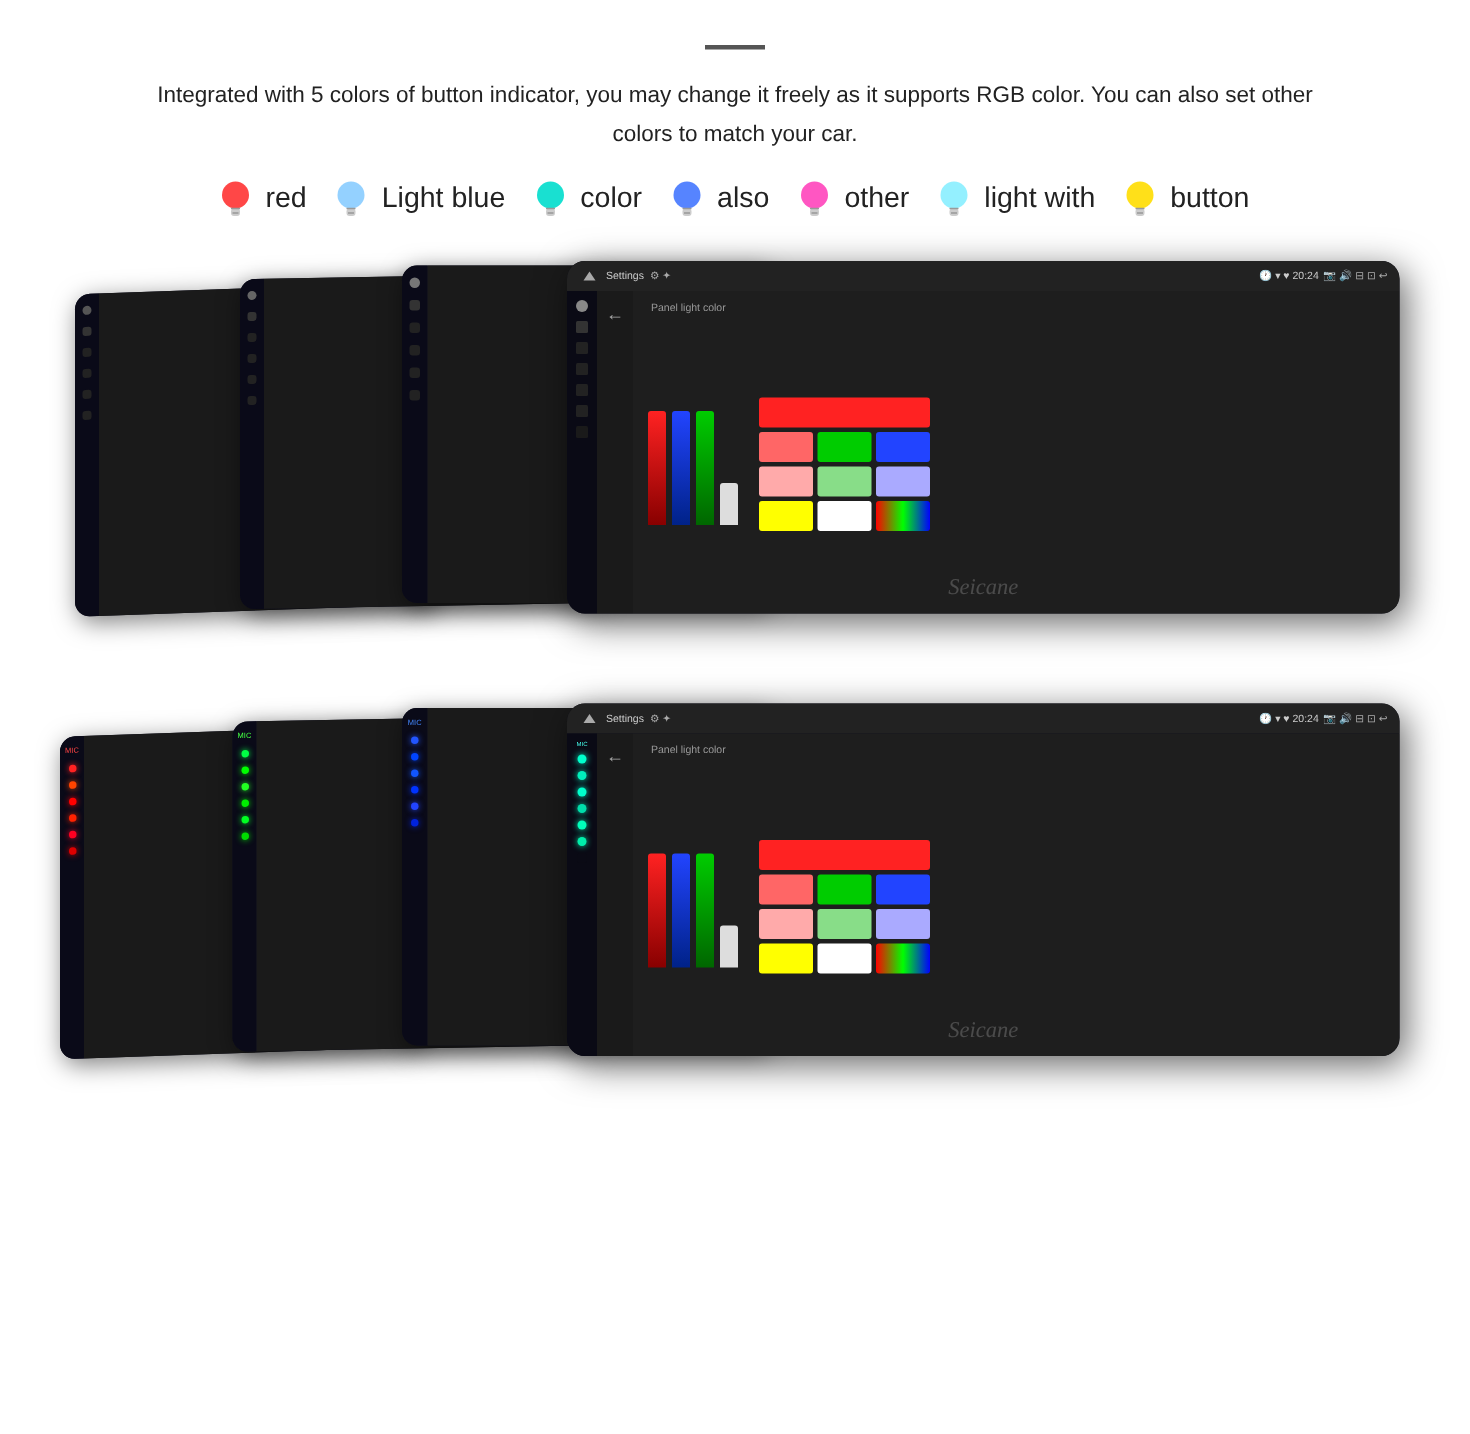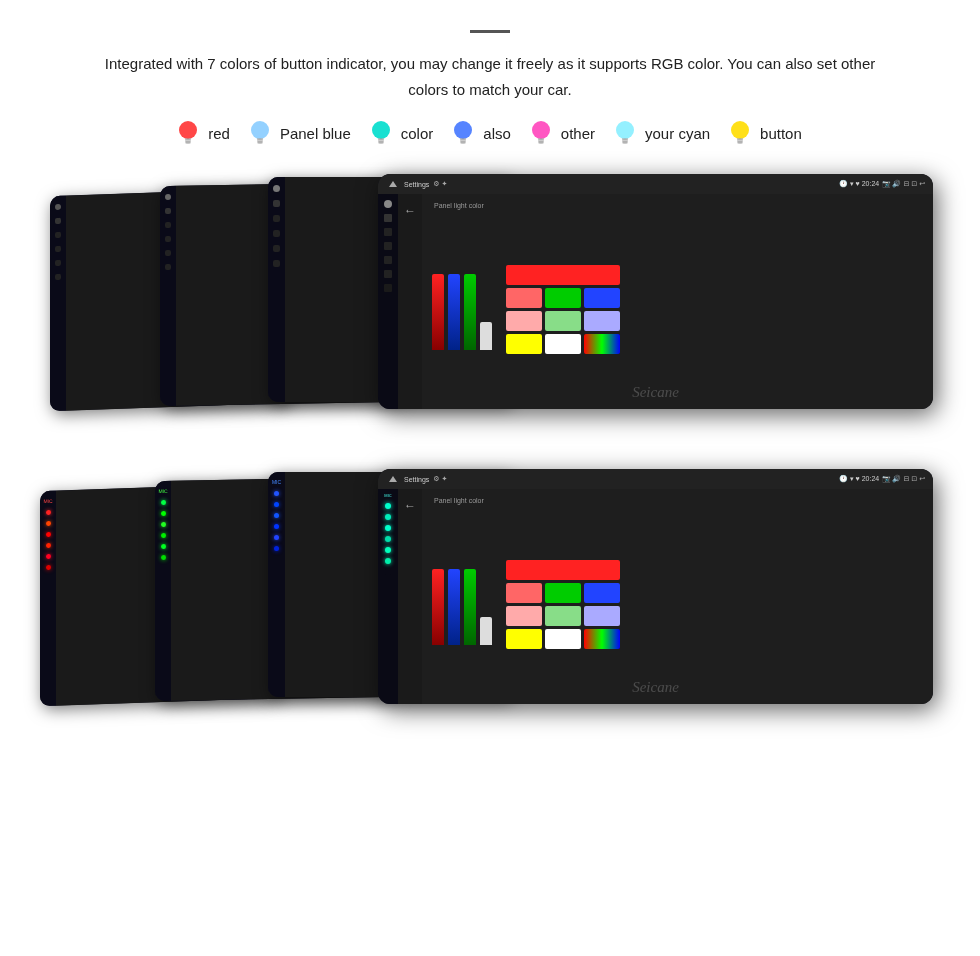--- a/index.html
+++ b/index.html
@@ -63,7 +63,7 @@
 <div class="page-container">
 
   <div class="divider"></div>
-  <p class="description">Integrated with 7 colors of button indicator, you may change it freely as it supports RGB color. You can also set other colors to match your car.</p>
+  <p class="description">Integrated with 5 colors of button indicator, you may change it freely as it supports RGB color. You can also set other colors to match your car.</p>
 
   <div class="color-row">
     <div class="color-item">

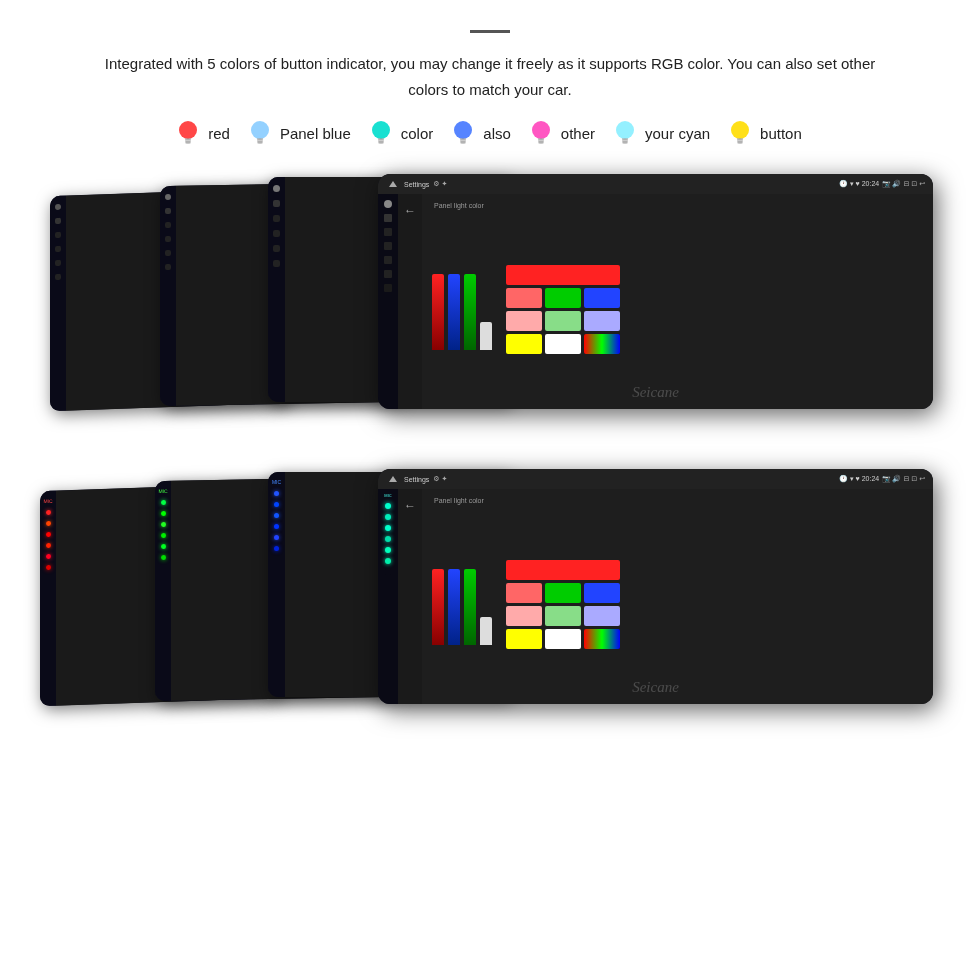--- a/index.html
+++ b/index.html
@@ -53,7 +53,7 @@
       display: flex;
       align-items: center;
       gap: 10px;
-      font-size: 15px;
+      font-size: 19px;
       color: #222;
     }
   </style>

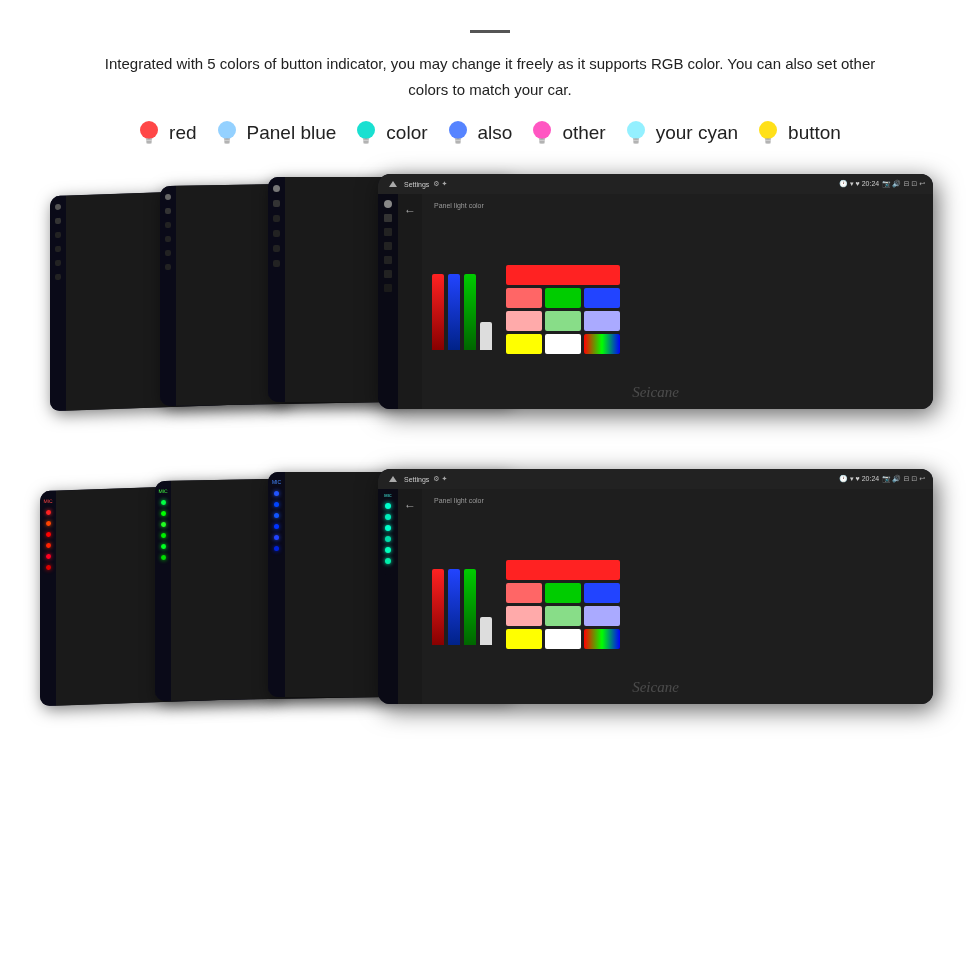--- a/index.html
+++ b/index.html
@@ -84,7 +84,7 @@
         <line x1="7" y1="19" x2="13" y2="19" stroke="#999" stroke-width="1"></line>
         <line x1="8" y1="22" x2="12" y2="22" stroke="#999" stroke-width="1"></line>
       </svg>
-      <span>Panel blue</span>
+      <span>Light blue</span>
     </div>
     <div class="color-item">
       <svg width="20" height="26" viewBox="0 0 20 26">

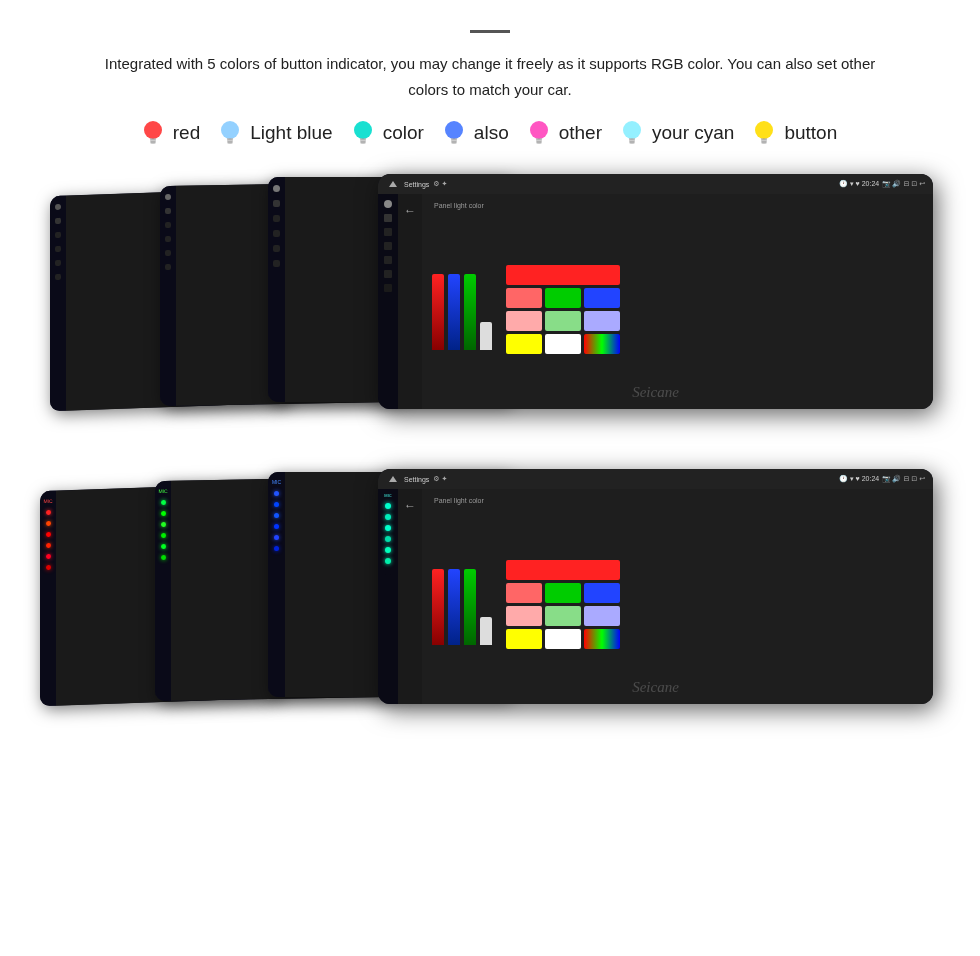--- a/index.html
+++ b/index.html
@@ -124,7 +124,7 @@
         <line x1="7" y1="19" x2="13" y2="19" stroke="#999" stroke-width="1"></line>
         <line x1="8" y1="22" x2="12" y2="22" stroke="#999" stroke-width="1"></line>
       </svg>
-      <span>your cyan</span>
+      <span>light with</span>
     </div>
     <div class="color-item">
       <svg width="20" height="26" viewBox="0 0 20 26">

